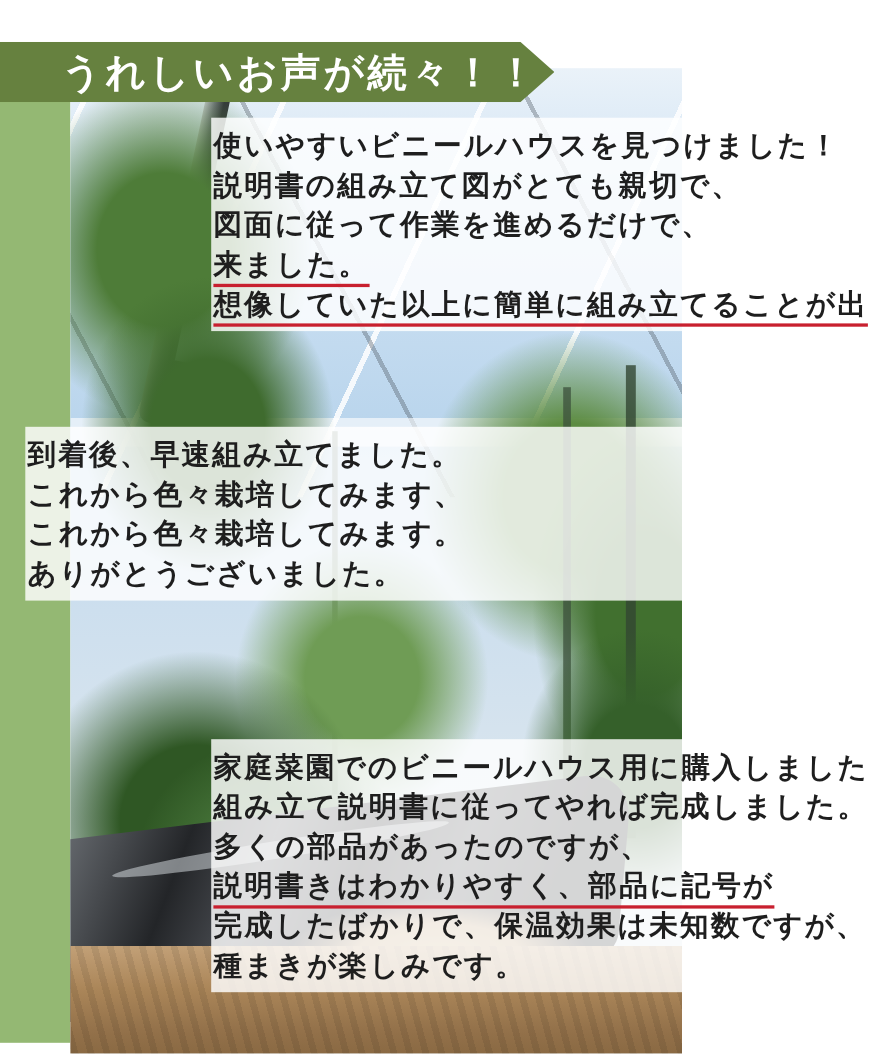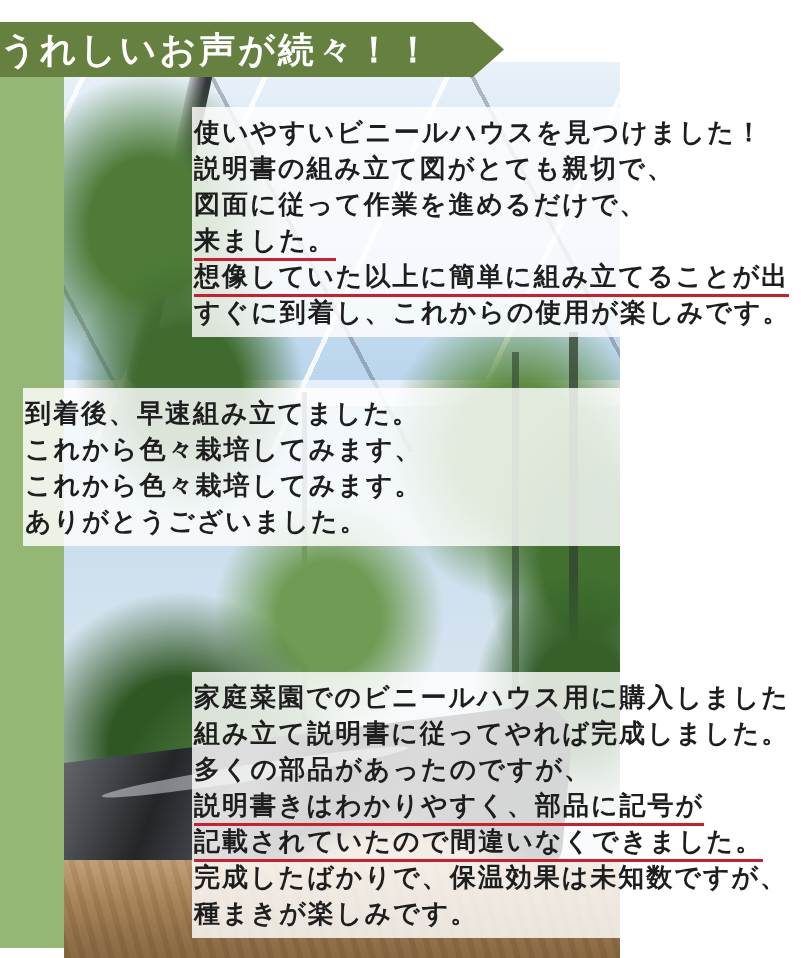--- a/index.html
+++ b/index.html
@@ -49,10 +49,10 @@
     background:radial-gradient(closest-side,#cdb183 0%,#bb9a6e 55%,transparent 100%);}
   
   .banner{
-    position:absolute;left:0;top:22px;width:504px;height:55px;background:#66813f;z-index:5;
+    position:absolute;left:0;top:38px;width:504px;height:55px;background:#66813f;z-index:5;
     clip-path:polygon(0 0,calc(100% - 31px) 0,100% 50%,calc(100% - 31px) 100%,0 100%);
     color:#ffffff;font-size:36px;font-weight:bold;letter-spacing:3px;line-height:55px;
-    box-sizing:border-box;white-space:nowrap;
+    padding-left:56px;box-sizing:border-box;white-space:nowrap;
   }
   
   .review{

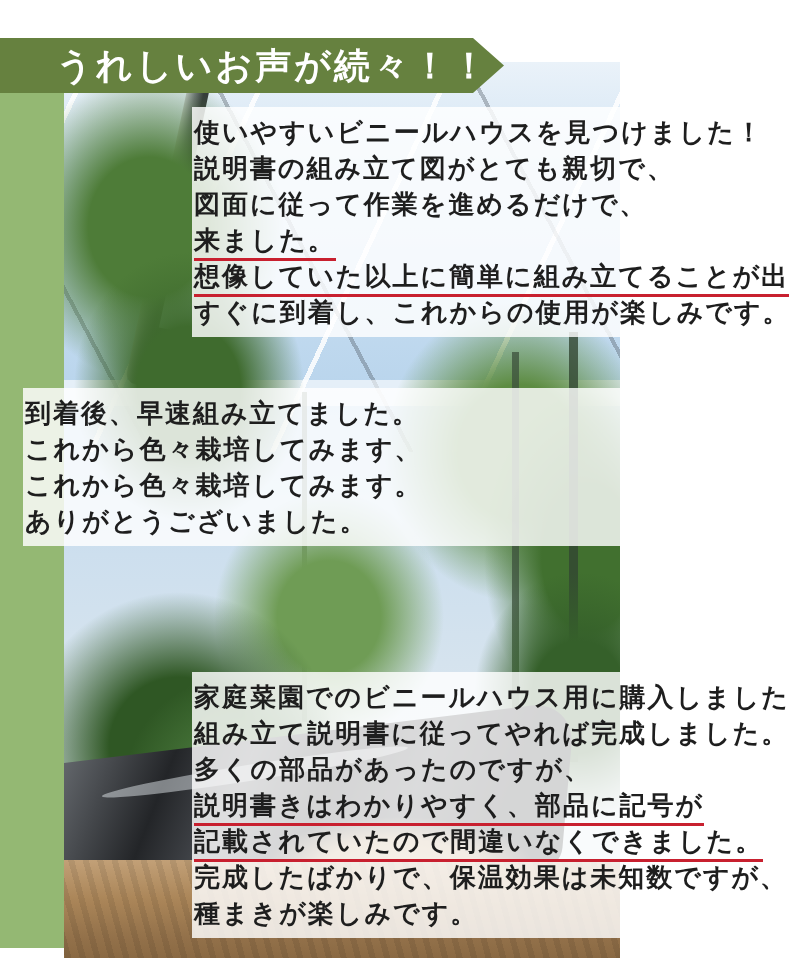--- a/index.html
+++ b/index.html
@@ -106,7 +106,6 @@
     <p><span>図面に従って作業を進めるだけで、</span></p>
     <p><span class="u">来ました。</span></p>
     <p><span class="u">想像していた以上に簡単に組み立てることが出</span></p>
-    <p><span>すぐに到着し、これからの使用が楽しみです。</span></p>
   </div>
 
   <div class="review review2">

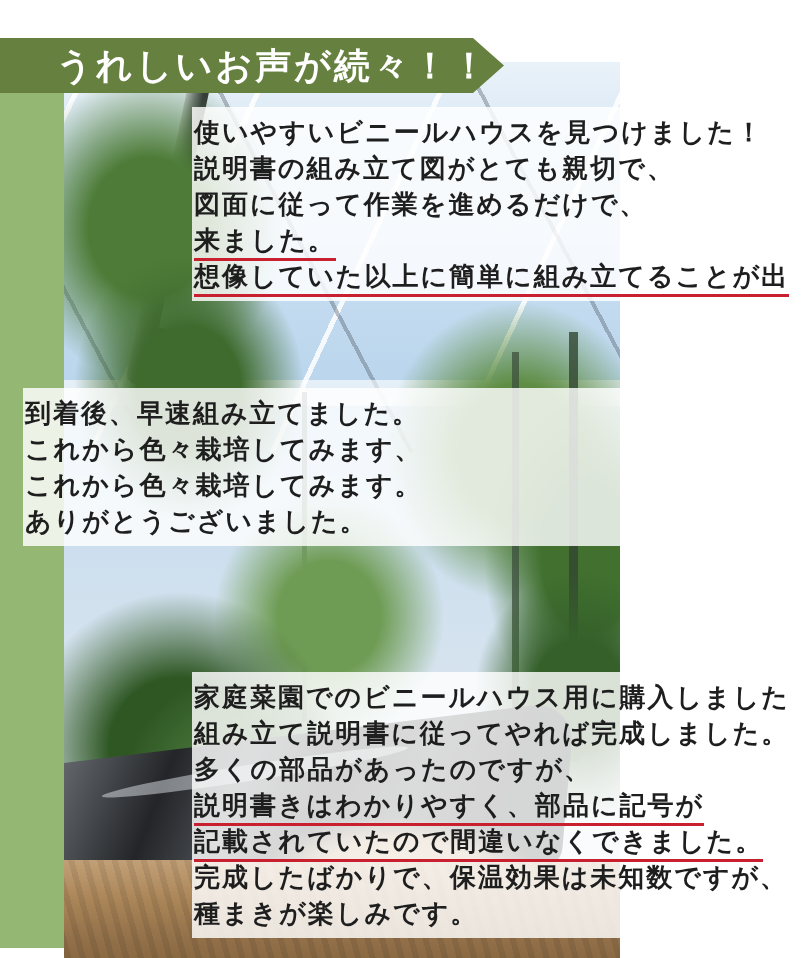--- a/index.html
+++ b/index.html
@@ -120,7 +120,6 @@
     <p><span>組み立て説明書に従ってやれば完成しました。</span></p>
     <p><span>多くの部品があったのですが、</span></p>
     <p><span class="u">説明書きはわかりやすく、部品に記号が</span></p>
-    <p><span class="u">記載されていたので間違いなくできました。</span></p>
     <p><span>完成したばかりで、保温効果は未知数ですが、</span></p>
     <p><span>種まきが楽しみです。</span></p>
   </div>

